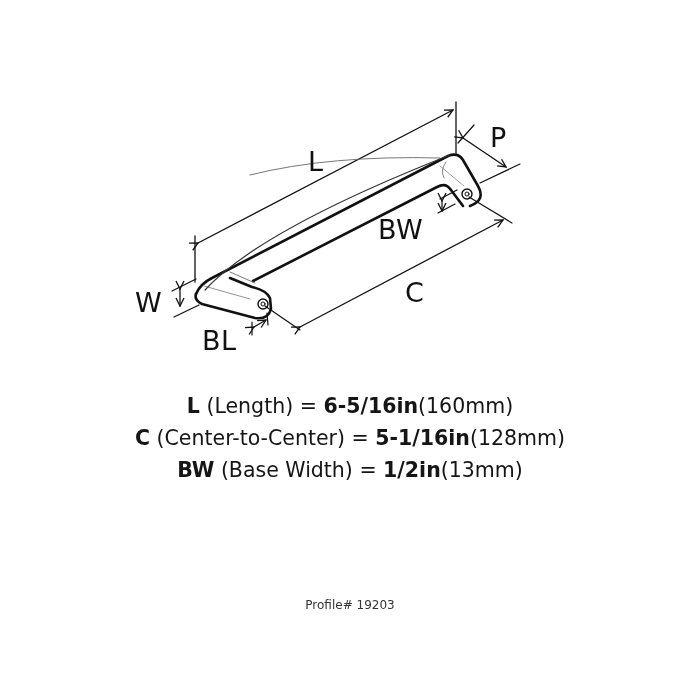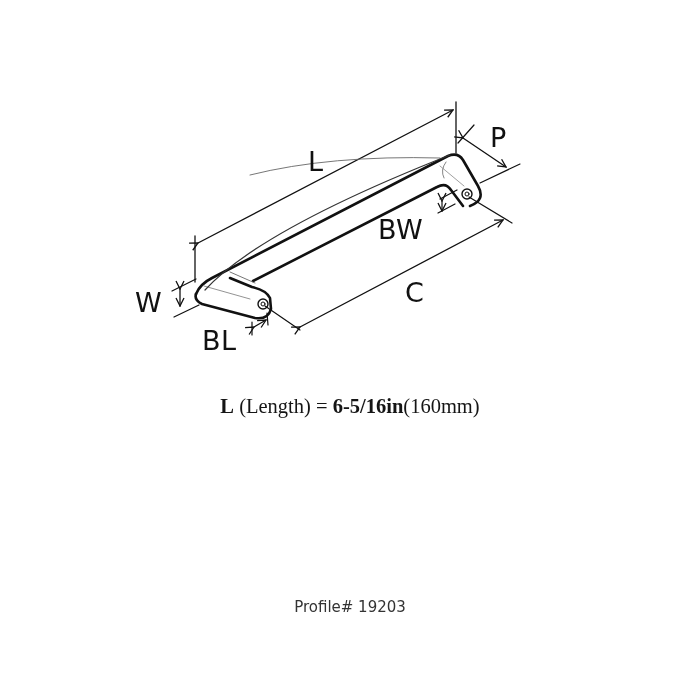--- a/index.html
+++ b/index.html
@@ -6,7 +6,7 @@
   body { width:700px; height:700px; position:relative; overflow:hidden; font-family:"DejaVu Sans", sans-serif; color:#1a1a1a; }
   #diagram { position:absolute; left:0; top:0; width:700px; height:370px; }
   .dim-label { position:absolute; font-size:27px; font-weight:normal; color:#111; letter-spacing:0.5px; line-height:1; }
-  #specs { position:absolute; left:0; top:390px; width:700px; text-align:center;font-family:Liberation Serif, serif; }
+  #specs { position:absolute; left:0; top:390px; width:700px; text-align:center; }
   .spec-line { font-size:20.5px; line-height:32px; color:#151515; white-space:nowrap; }
   .spec-line .key { font-weight:bold; }
   .spec-line .val { font-weight:bold; }

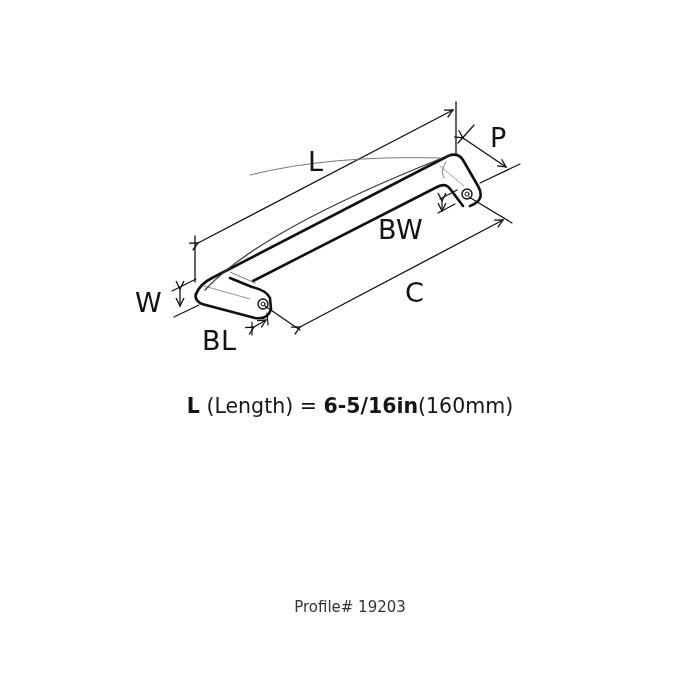--- a/index.html
+++ b/index.html
@@ -81,6 +81,11 @@
     <span>(Length) =</span>
     <span class="val">6-5/16in</span><span>(160mm)</span>
   </div>
+  <div class="spec-line">
+    <span class="key">C</span>
+    <span>(Center-to-Center) =</span>
+    <span class="val">5-1/16in</span><span>(128mm)</span>
+  </div>
 </div>
 
 <div class="profile">Profile# 19203</div>

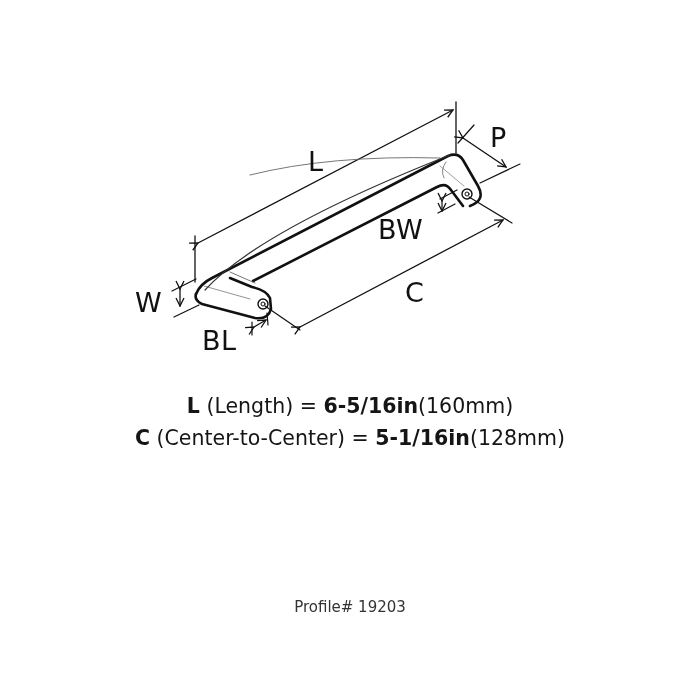--- a/index.html
+++ b/index.html
@@ -86,6 +86,11 @@
     <span>(Center-to-Center) =</span>
     <span class="val">5-1/16in</span><span>(128mm)</span>
   </div>
+  <div class="spec-line">
+    <span class="key">BW</span>
+    <span>(Base Width) =</span>
+    <span class="val">1/2in</span><span>(13mm)</span>
+  </div>
 </div>
 
 <div class="profile">Profile# 19203</div>

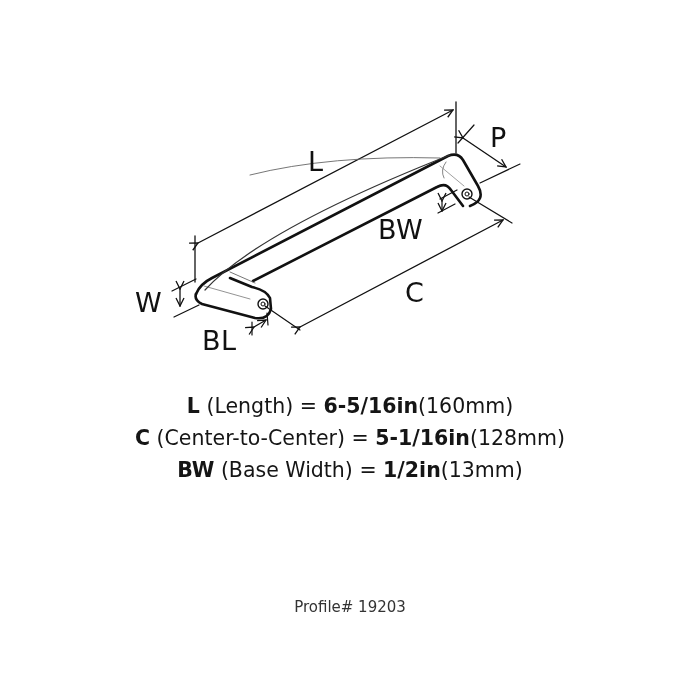--- a/index.html
+++ b/index.html
@@ -10,7 +10,7 @@
   .spec-line { font-size:20.5px; line-height:32px; color:#151515; white-space:nowrap; }
   .spec-line .key { font-weight:bold; }
   .spec-line .val { font-weight:bold; }
-  .profile { position:absolute; left:0; top:598px; width:700px; text-align:center; font-size:15px; color:#333; }
+  .profile { position:absolute; left:0; top:598px; width:700px; text-align:center; font-size:12px; color:#333; }
 </style>
 </head>
 <body>

